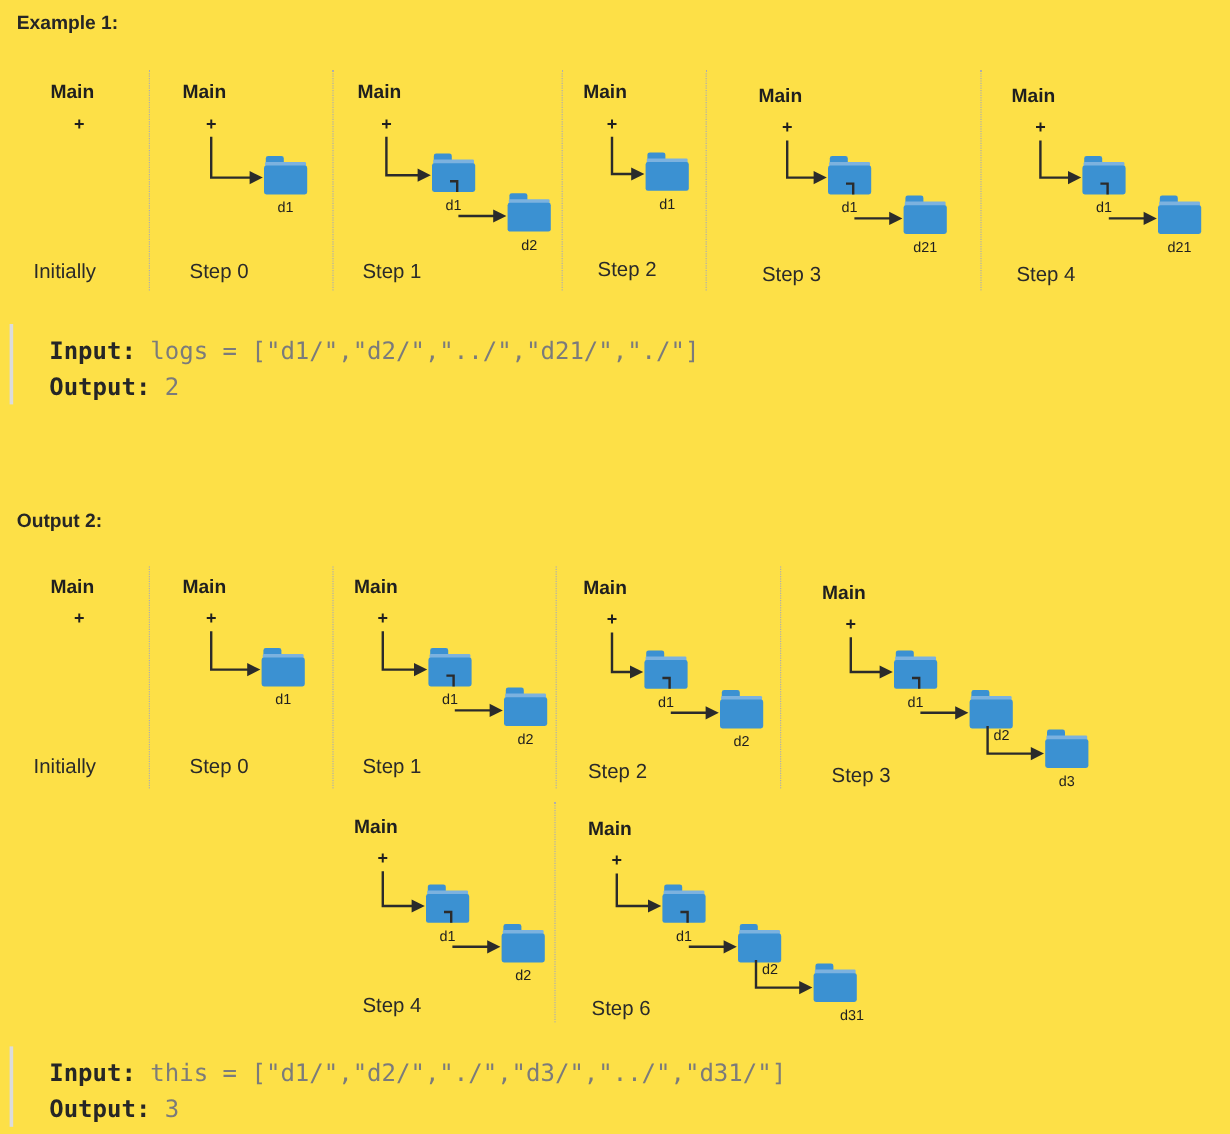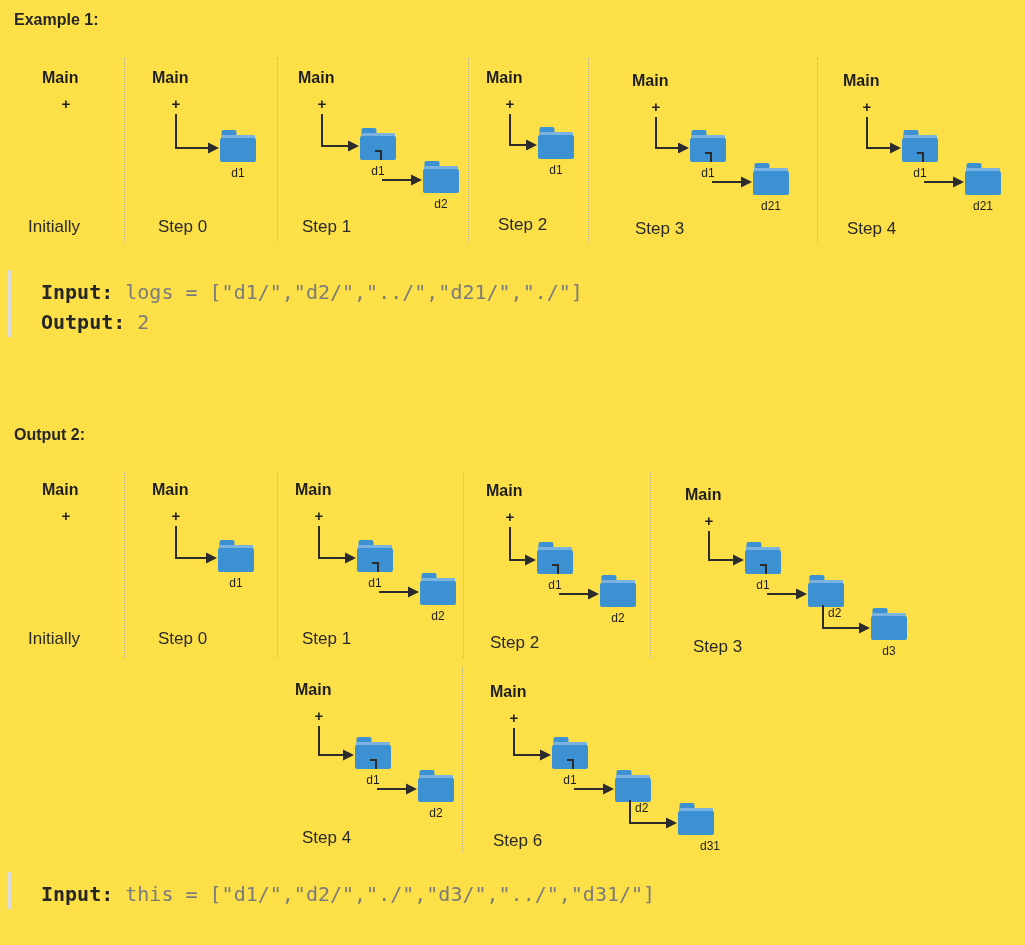--- a/index.html
+++ b/index.html
@@ -203,6 +203,7 @@
 
   <div class="io-block" style="top:872px">
     <div class="io-line"><span class="io-key">Input:</span><span class="io-val"> this = ["d1/","d2/","./","d3/","../","d31/"]</span></div>
+    <div class="io-line"><span class="io-key">Output:</span><span class="io-val"> 3</span></div>
   </div>
 
 <div class="sep" style="left: 124px; top: 58px; height: 184px;"></div>

